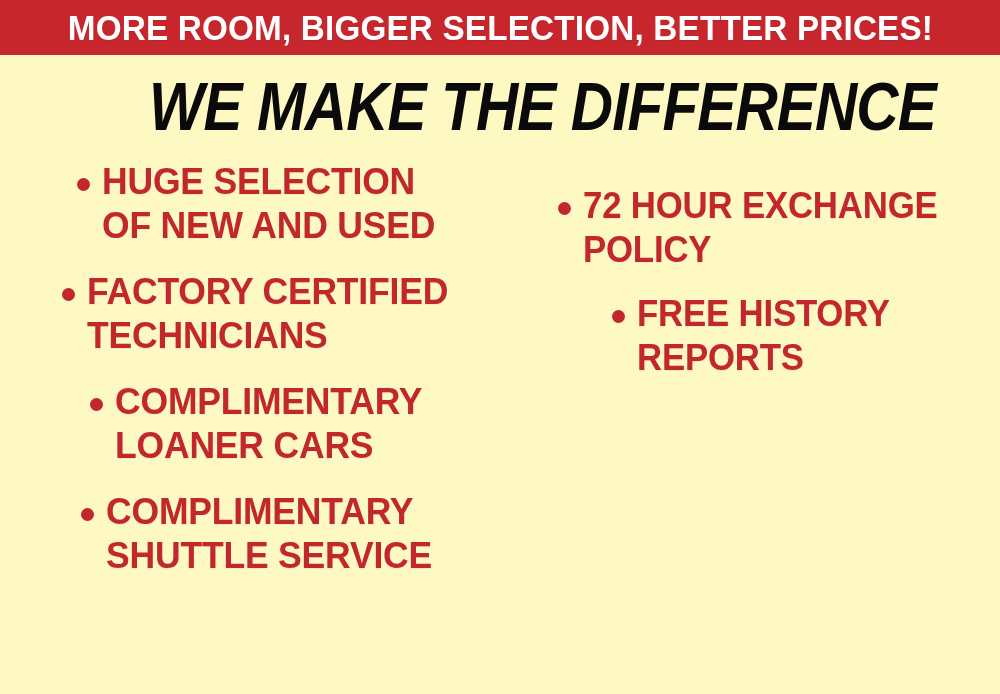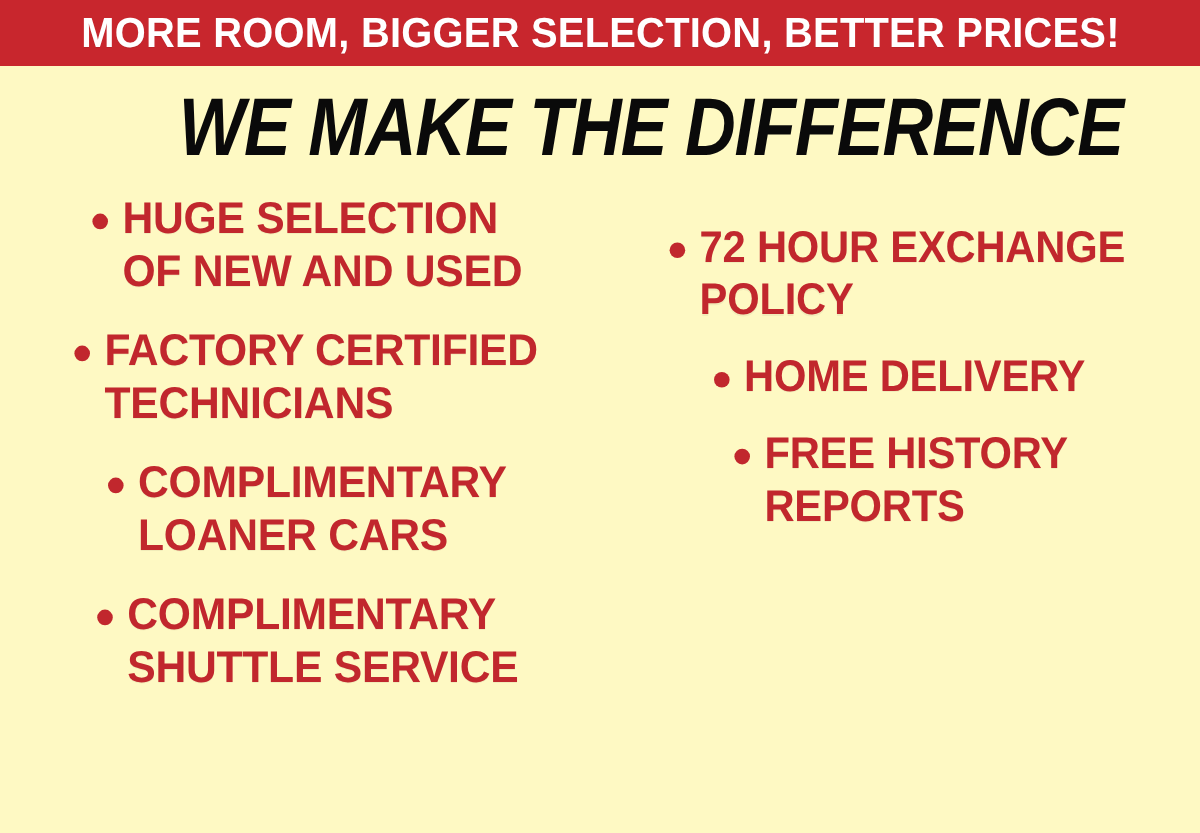--- a/index.html
+++ b/index.html
@@ -169,10 +169,6 @@
       </div>
       <div class="bullet-item">
         <span class="dot"></span>
-        <span class="bullet-text">HOME DELIVERY</span>
-      </div>
-      <div class="bullet-item">
-        <span class="dot"></span>
         <span class="bullet-text">FREE HISTORY
 REPORTS</span>
       </div>

